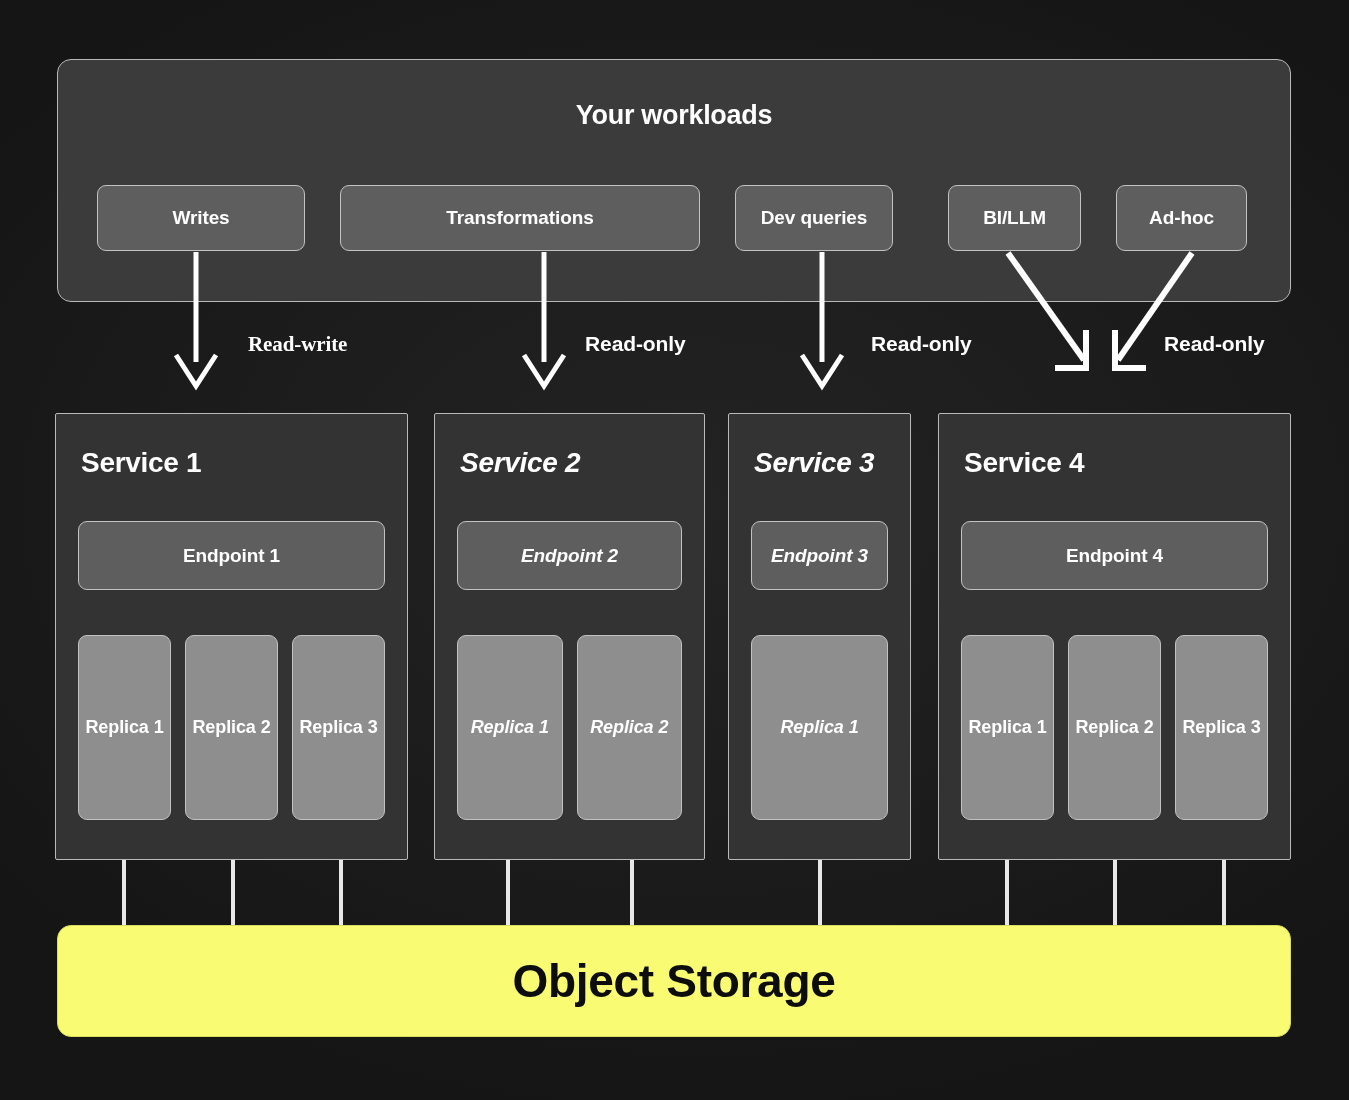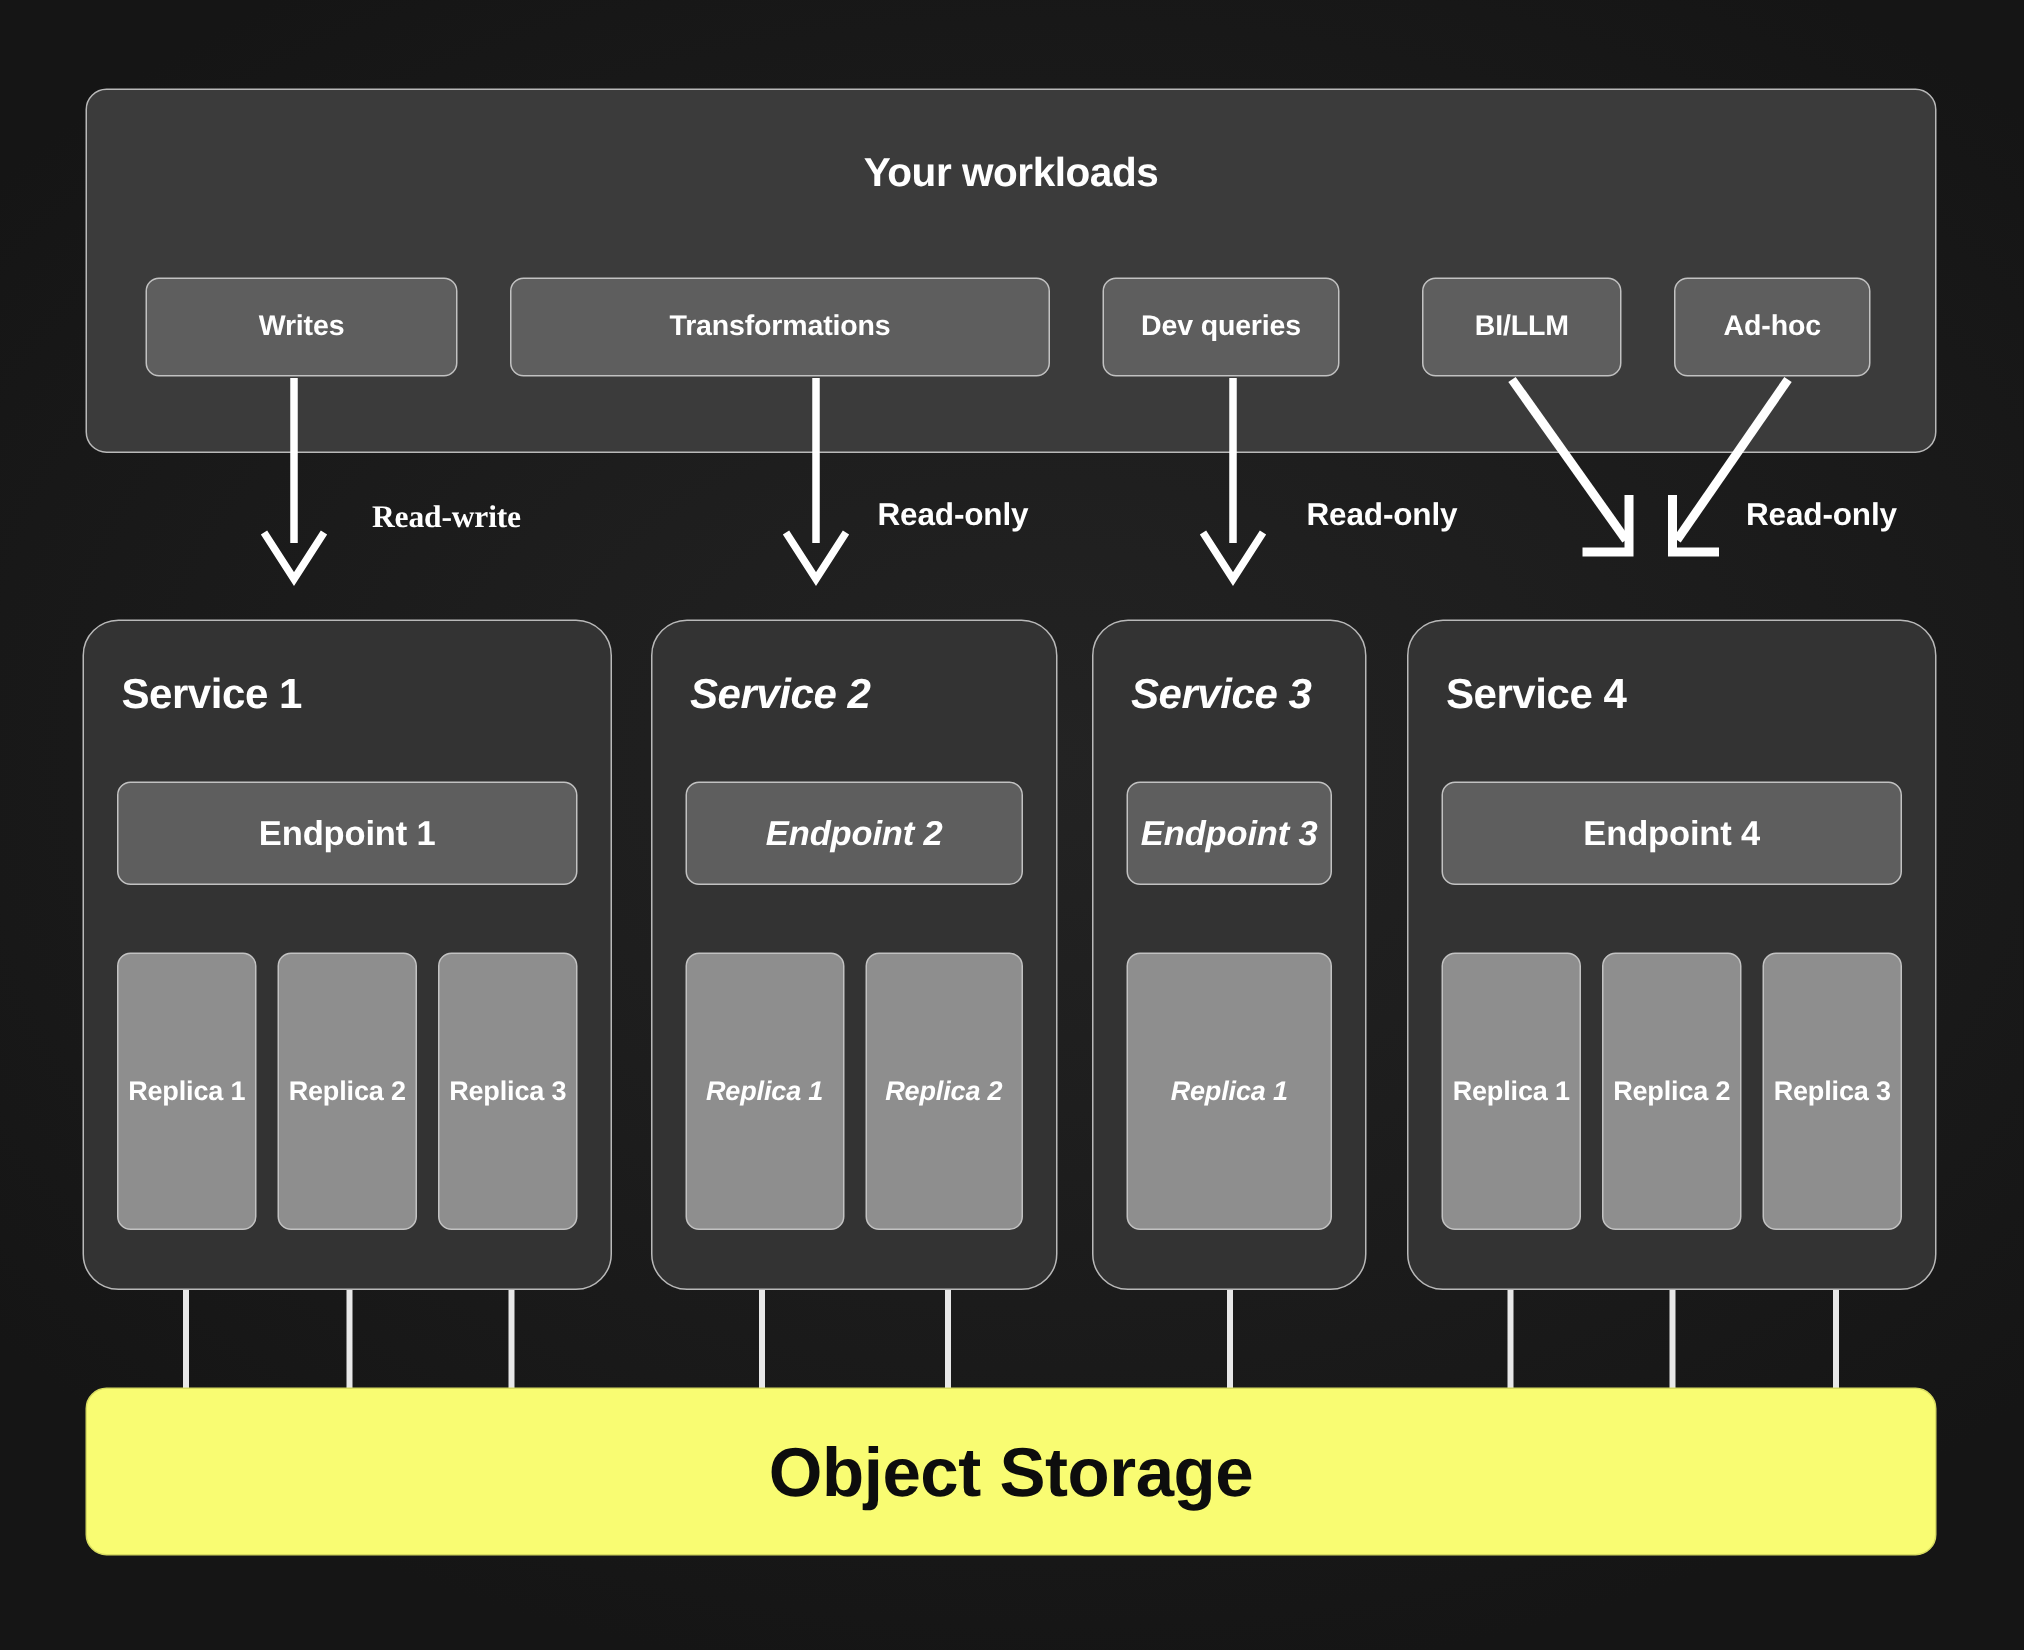--- a/index.html
+++ b/index.html
@@ -89,7 +89,7 @@
     box-sizing: border-box;
     background: #333333;
     border: 1.5px solid #b9b9b9;
-    border-radius: 24px;
+    border-radius: 2px;
   }
   .service-title {
     position: absolute;

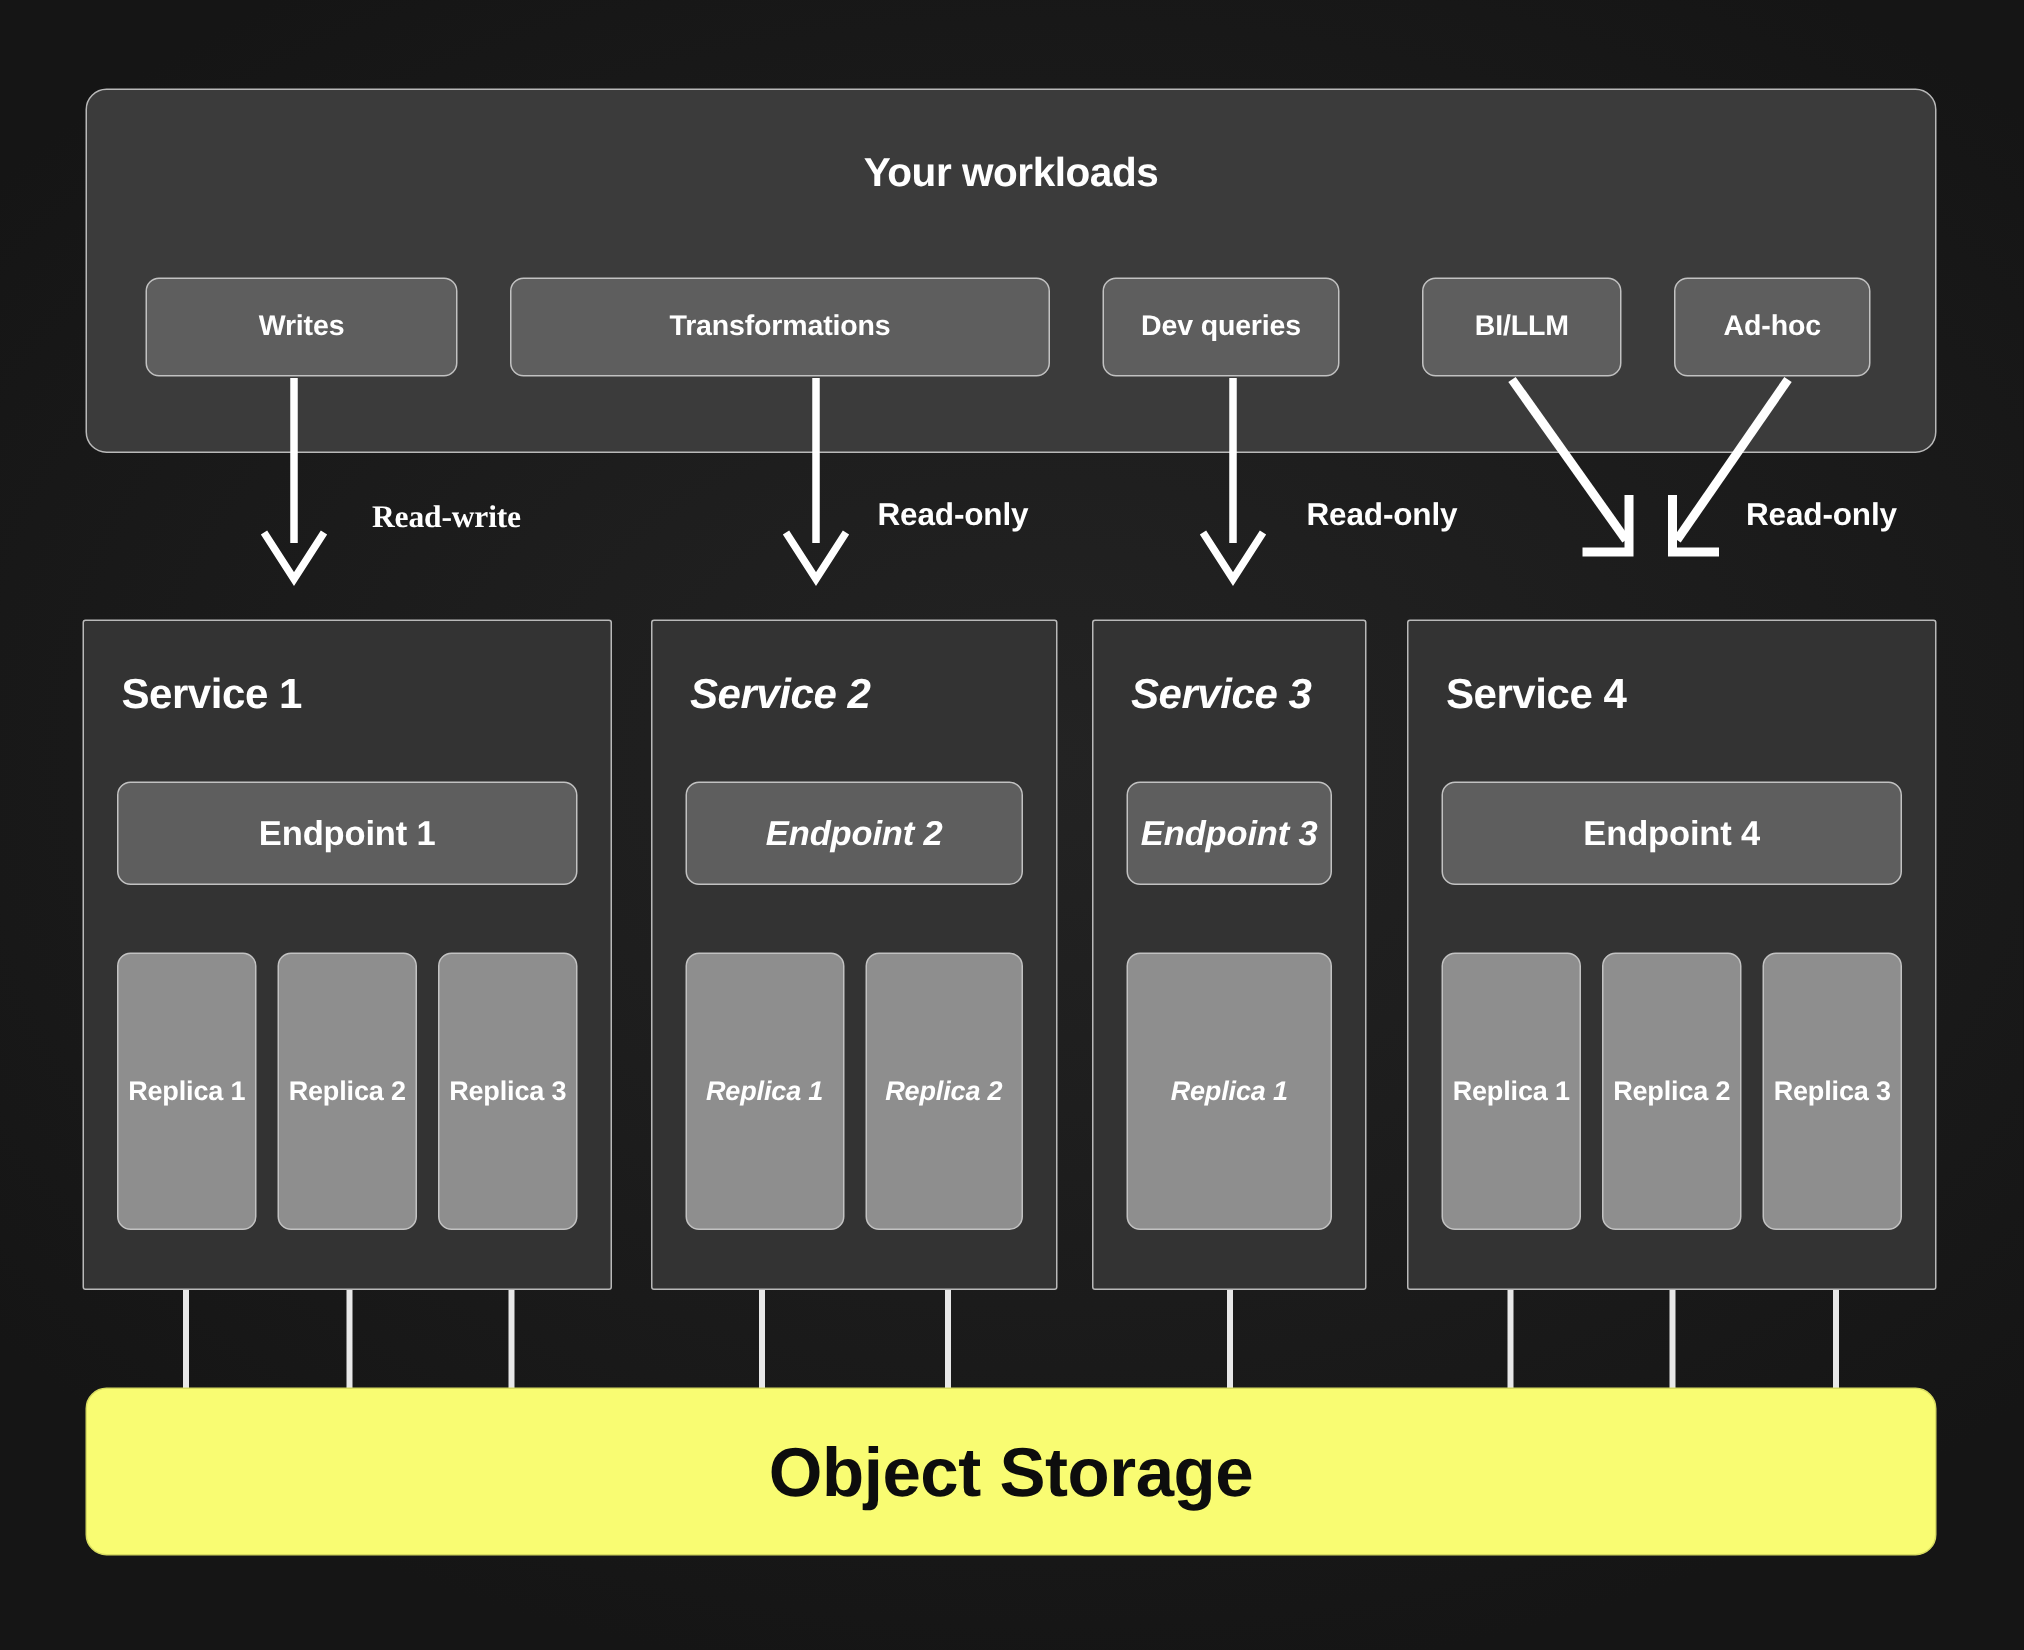--- a/index.html
+++ b/index.html
@@ -111,7 +111,7 @@
     border: 1.5px solid #c2c2c2;
     border-radius: 9px;
     color: #ffffff;
-    font-size: 23px;
+    font-size: 19px;
     font-weight: bold;
     display: flex;
     align-items: center;

